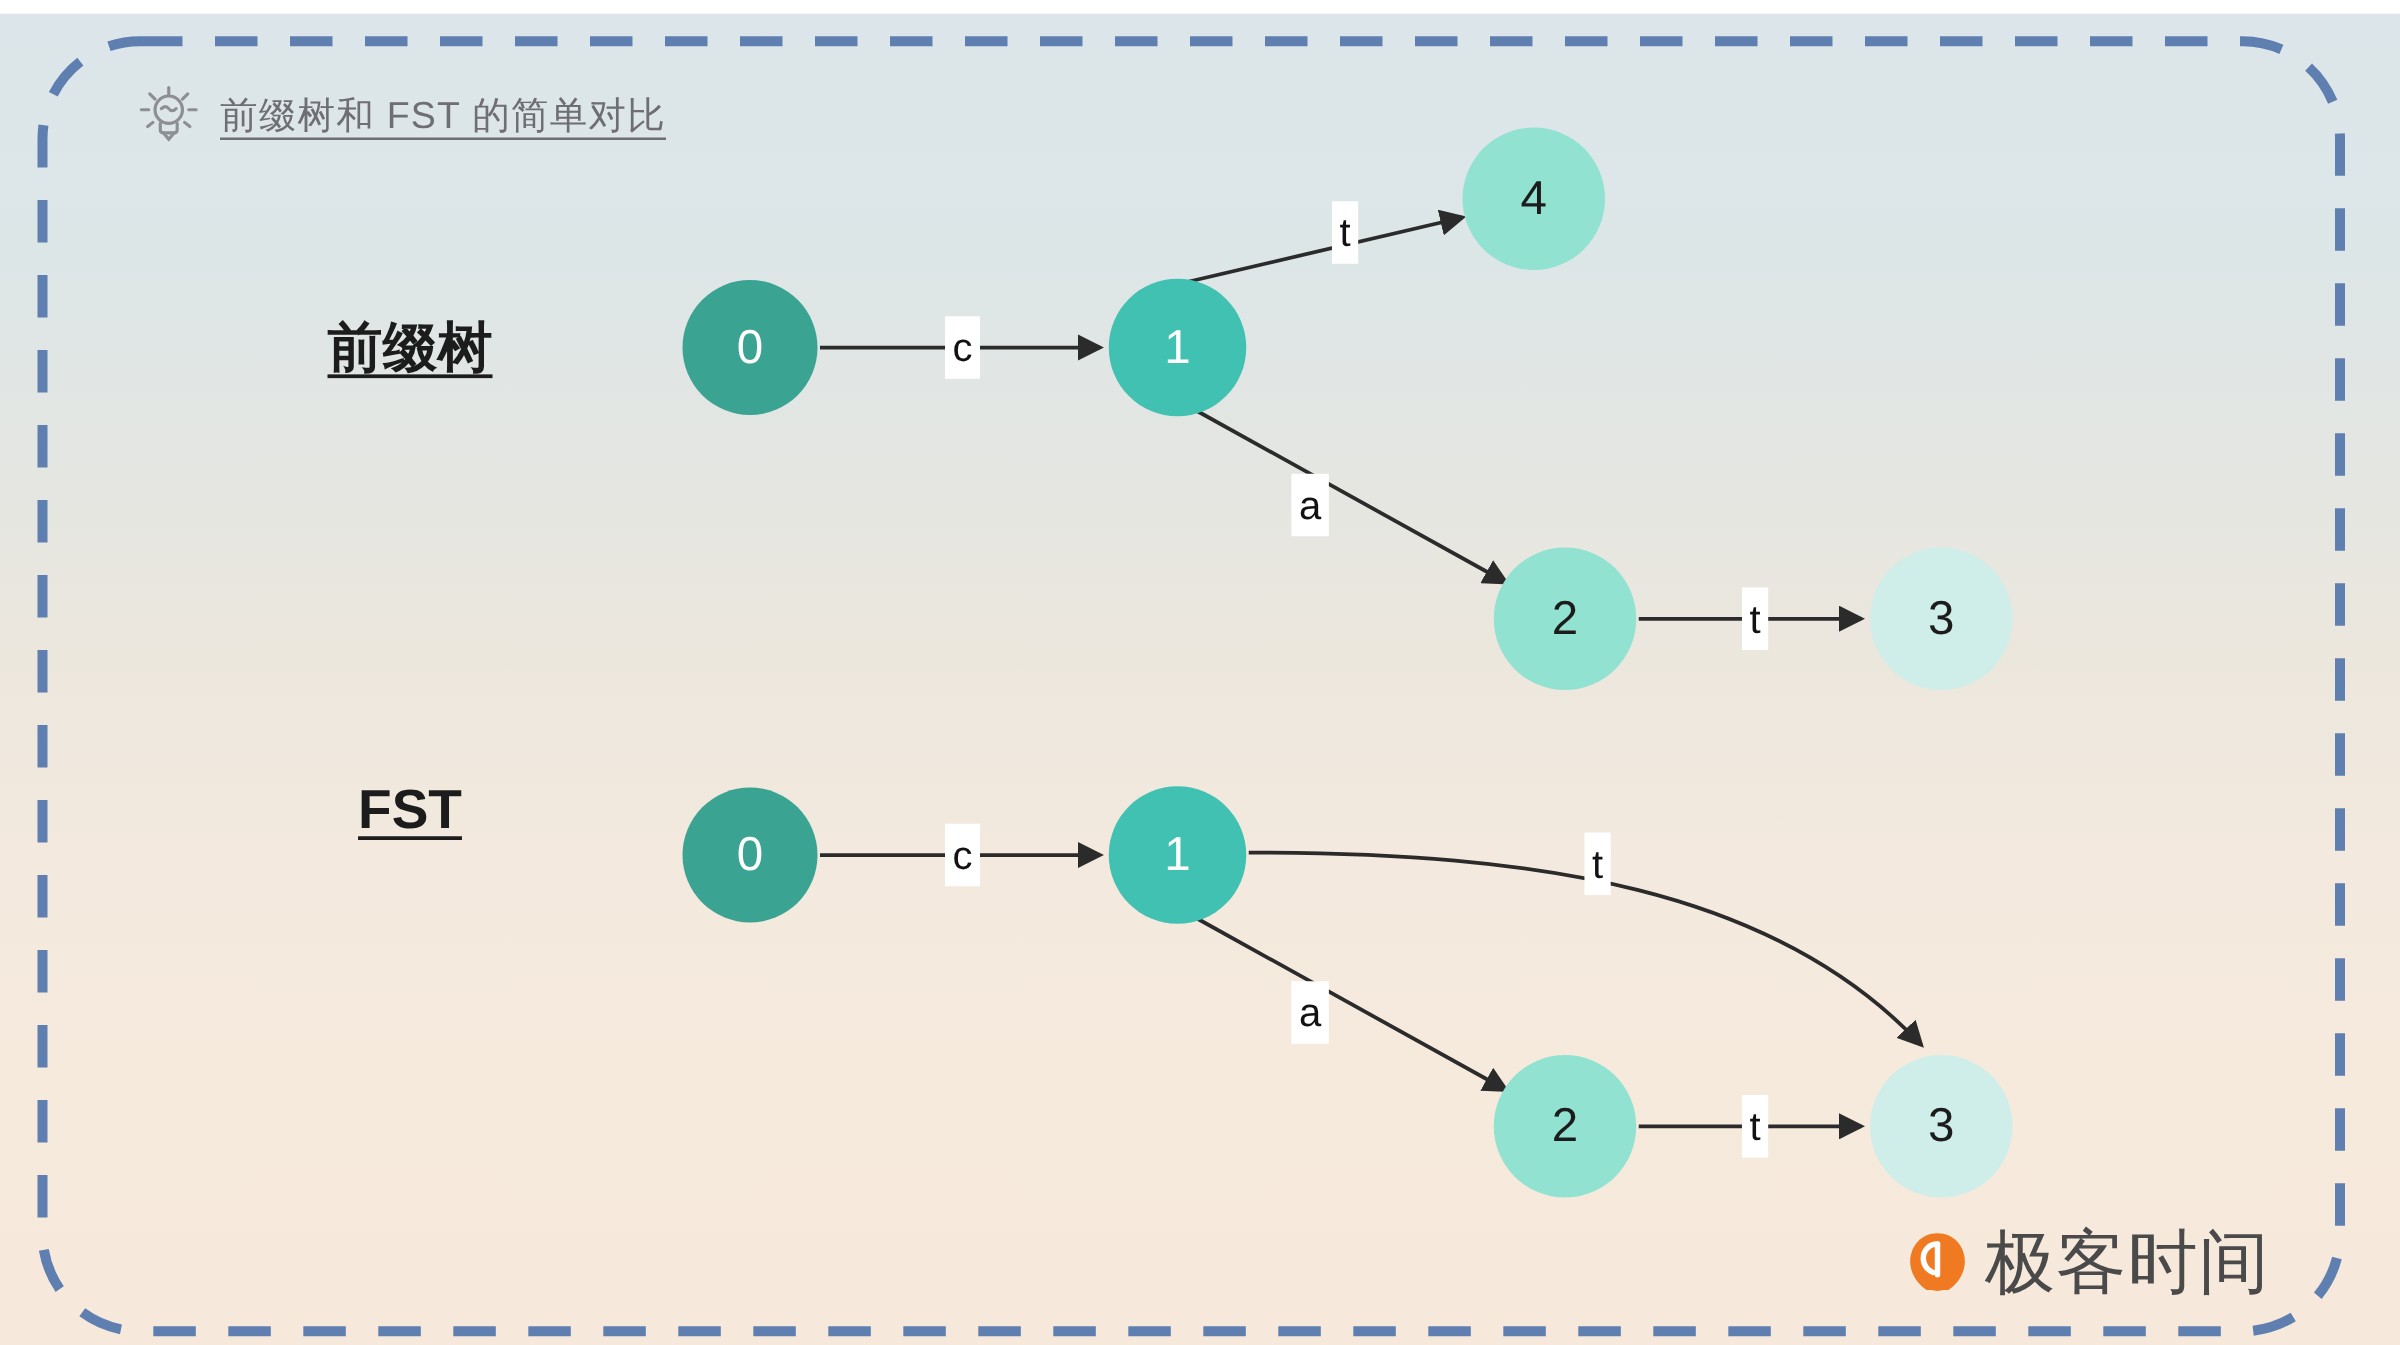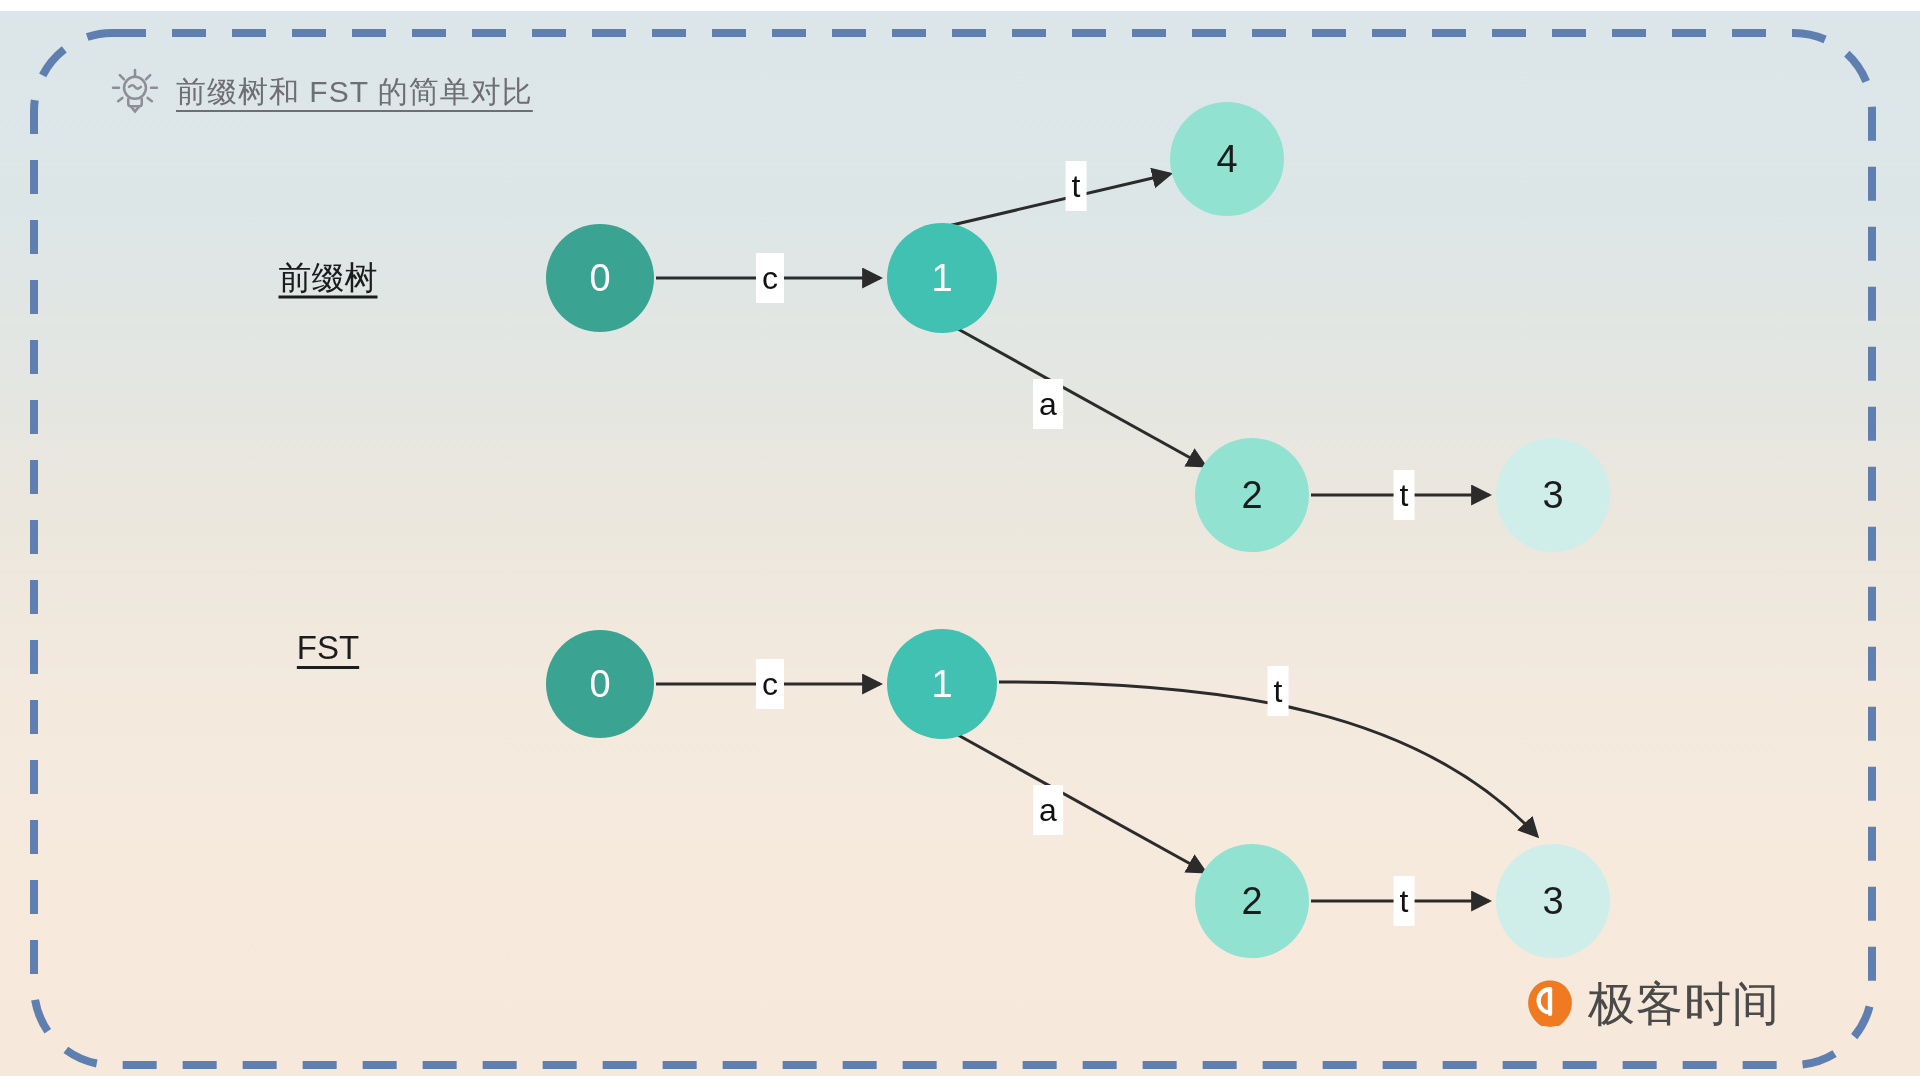--- a/index.html
+++ b/index.html
@@ -67,8 +67,8 @@
   
   .row-label {
     position: absolute;
-    font-size: 33px;
-    font-weight: normal;
+    font-size: 44px;
+    font-weight: bold;
     color: #1c1c1c;
     text-decoration: underline;
     text-underline-offset: 7px;

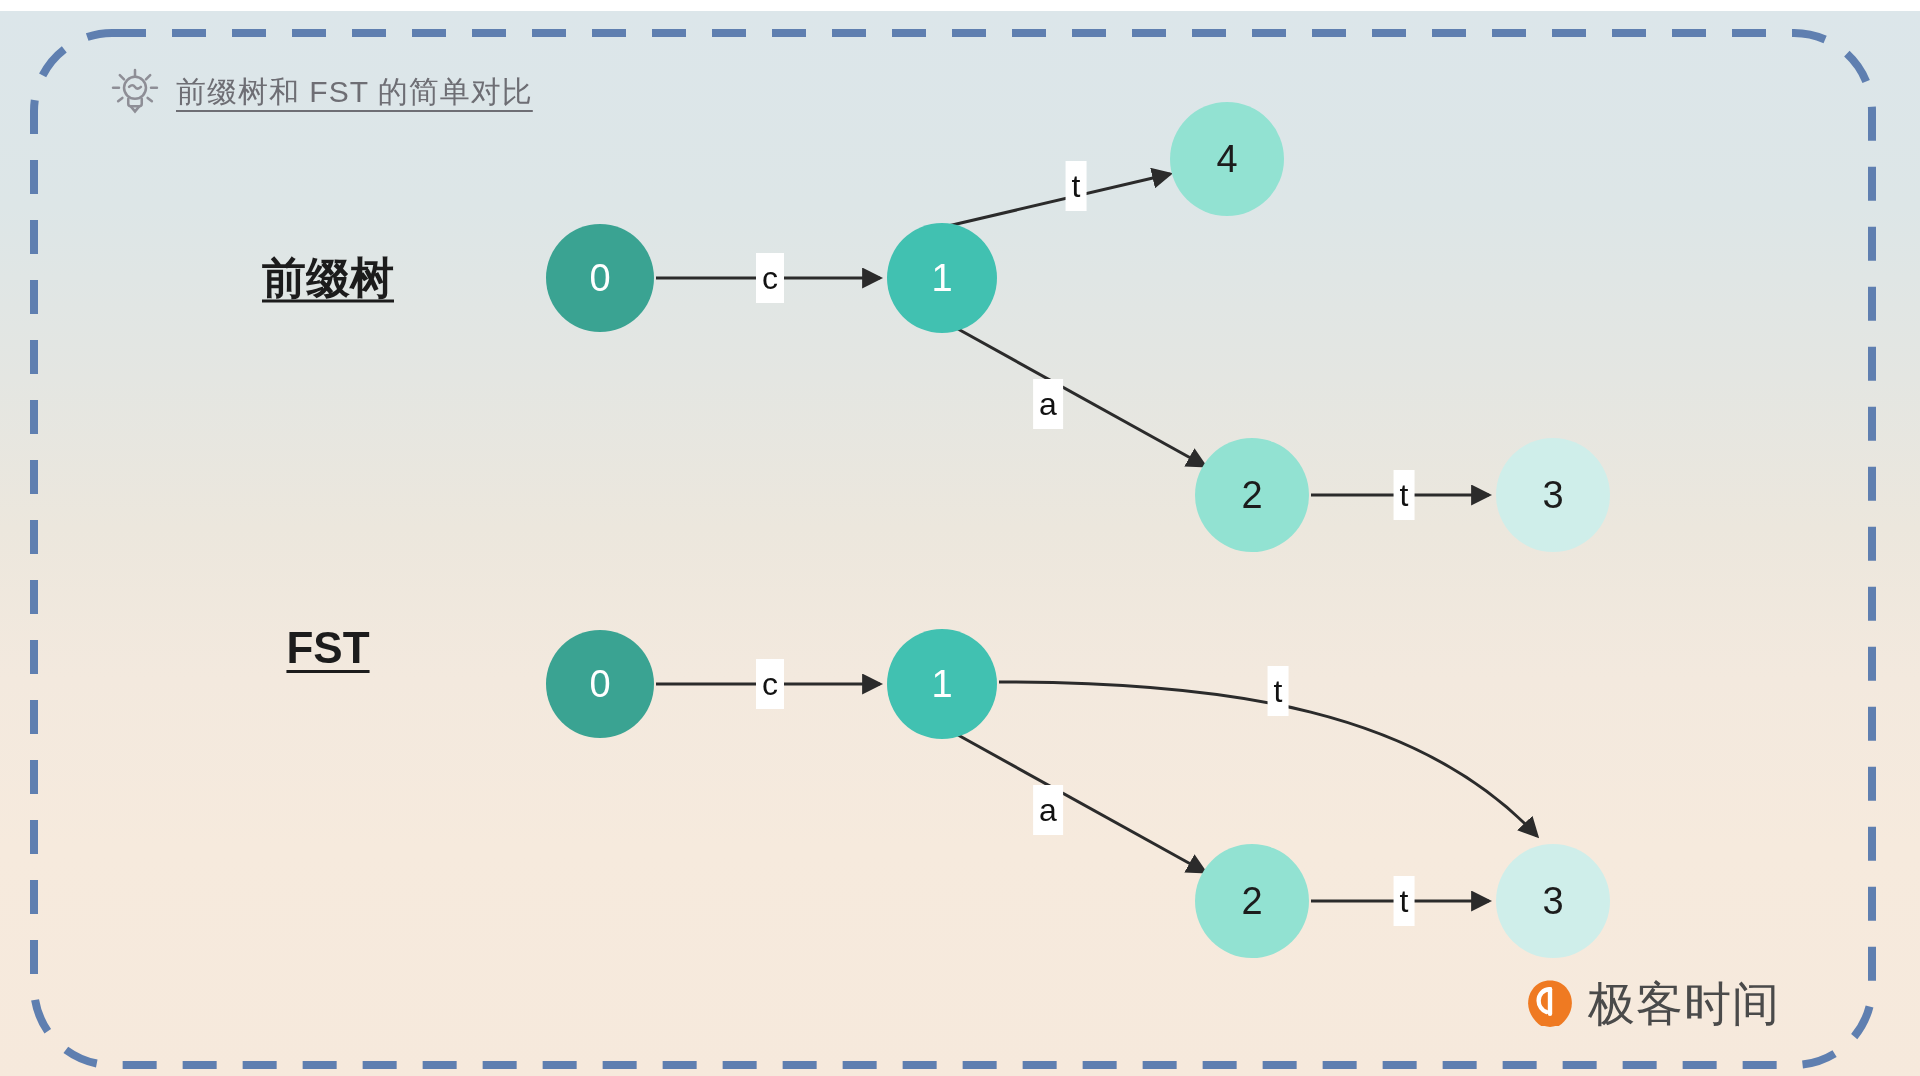--- a/index.html
+++ b/index.html
@@ -112,7 +112,7 @@
   }
   .logo-mark { width: 56px; height: 56px; flex: 0 0 auto; }
   .logo-text {
-    font-size: 47px;
+    font-size: 56px;
     color: #4a4a4a;
     letter-spacing: 1px;
     white-space: nowrap;

